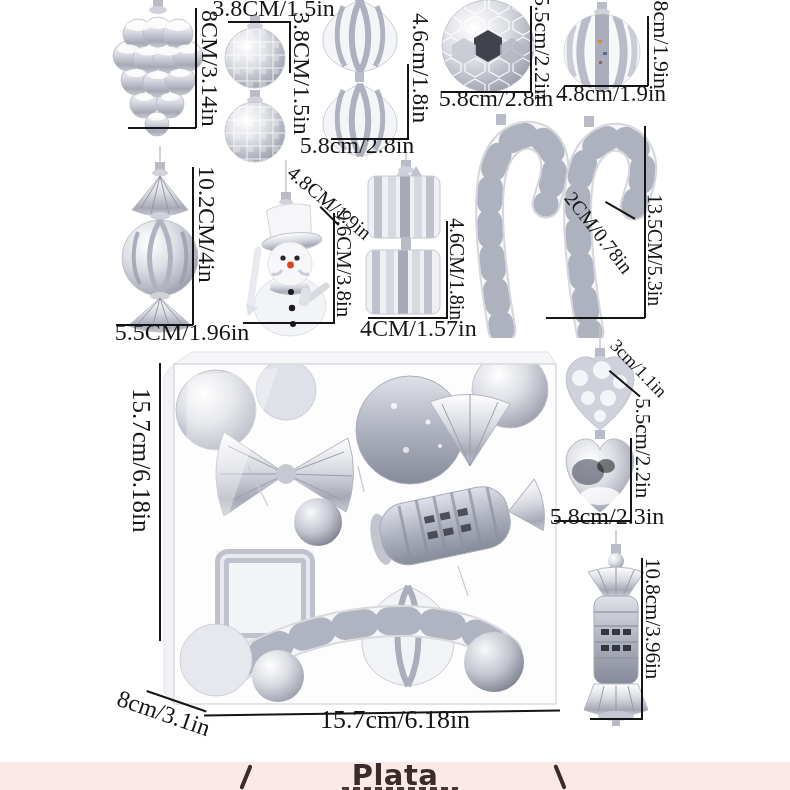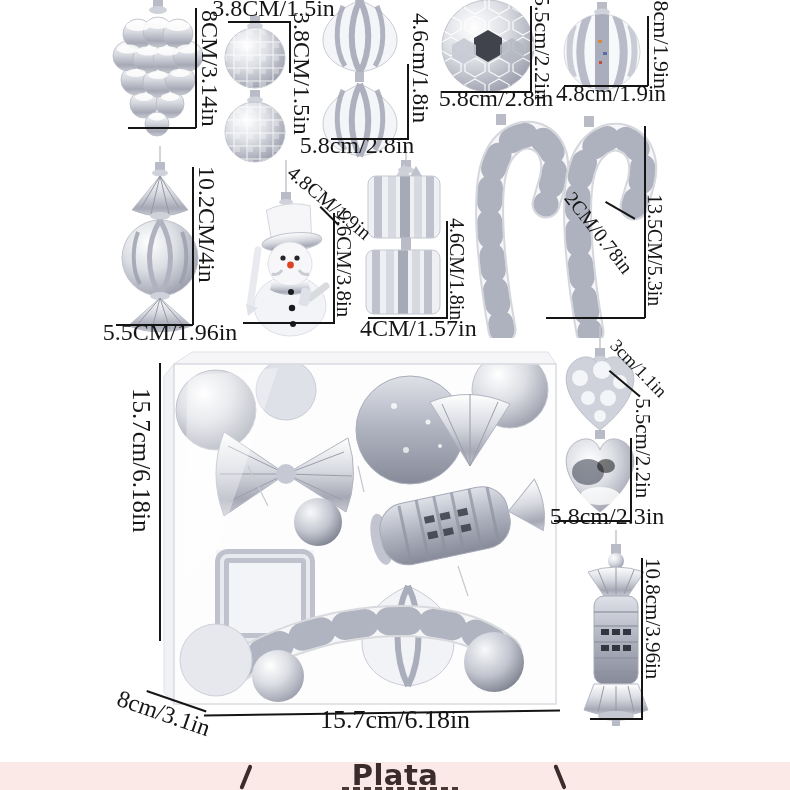--- a/index.html
+++ b/index.html
@@ -460,7 +460,7 @@
   <div class="hlbl f23" style="left:554px;top:82px;width:114px">4.8cm/1.9in</div>
   <div class="vlbl f22" style="left:650px;top:-16px;height:120px">4.8cm/1.9in</div>
   <div class="vlbl f24" style="left:194px;top:166px;height:158px">10.2CM/4in</div>
-  <div class="hlbl f24" style="left:100px;top:320px;width:140px">5.5CM/1.96in</div>
+  <div class="hlbl f24" style="left:112px;top:320px;width:140px">5.5CM/1.96in</div>
   <div class="dlbl f20" style="left:297px;top:162px;transform:rotate(40deg)">4.8CM/1.9in</div>
   <div class="vlbl f21" style="left:333px;top:210px;height:122px">9.6CM/3.8in</div>
   <div class="vlbl f20" style="left:446px;top:218px;height:104px">4.6CM/1.8in</div>

